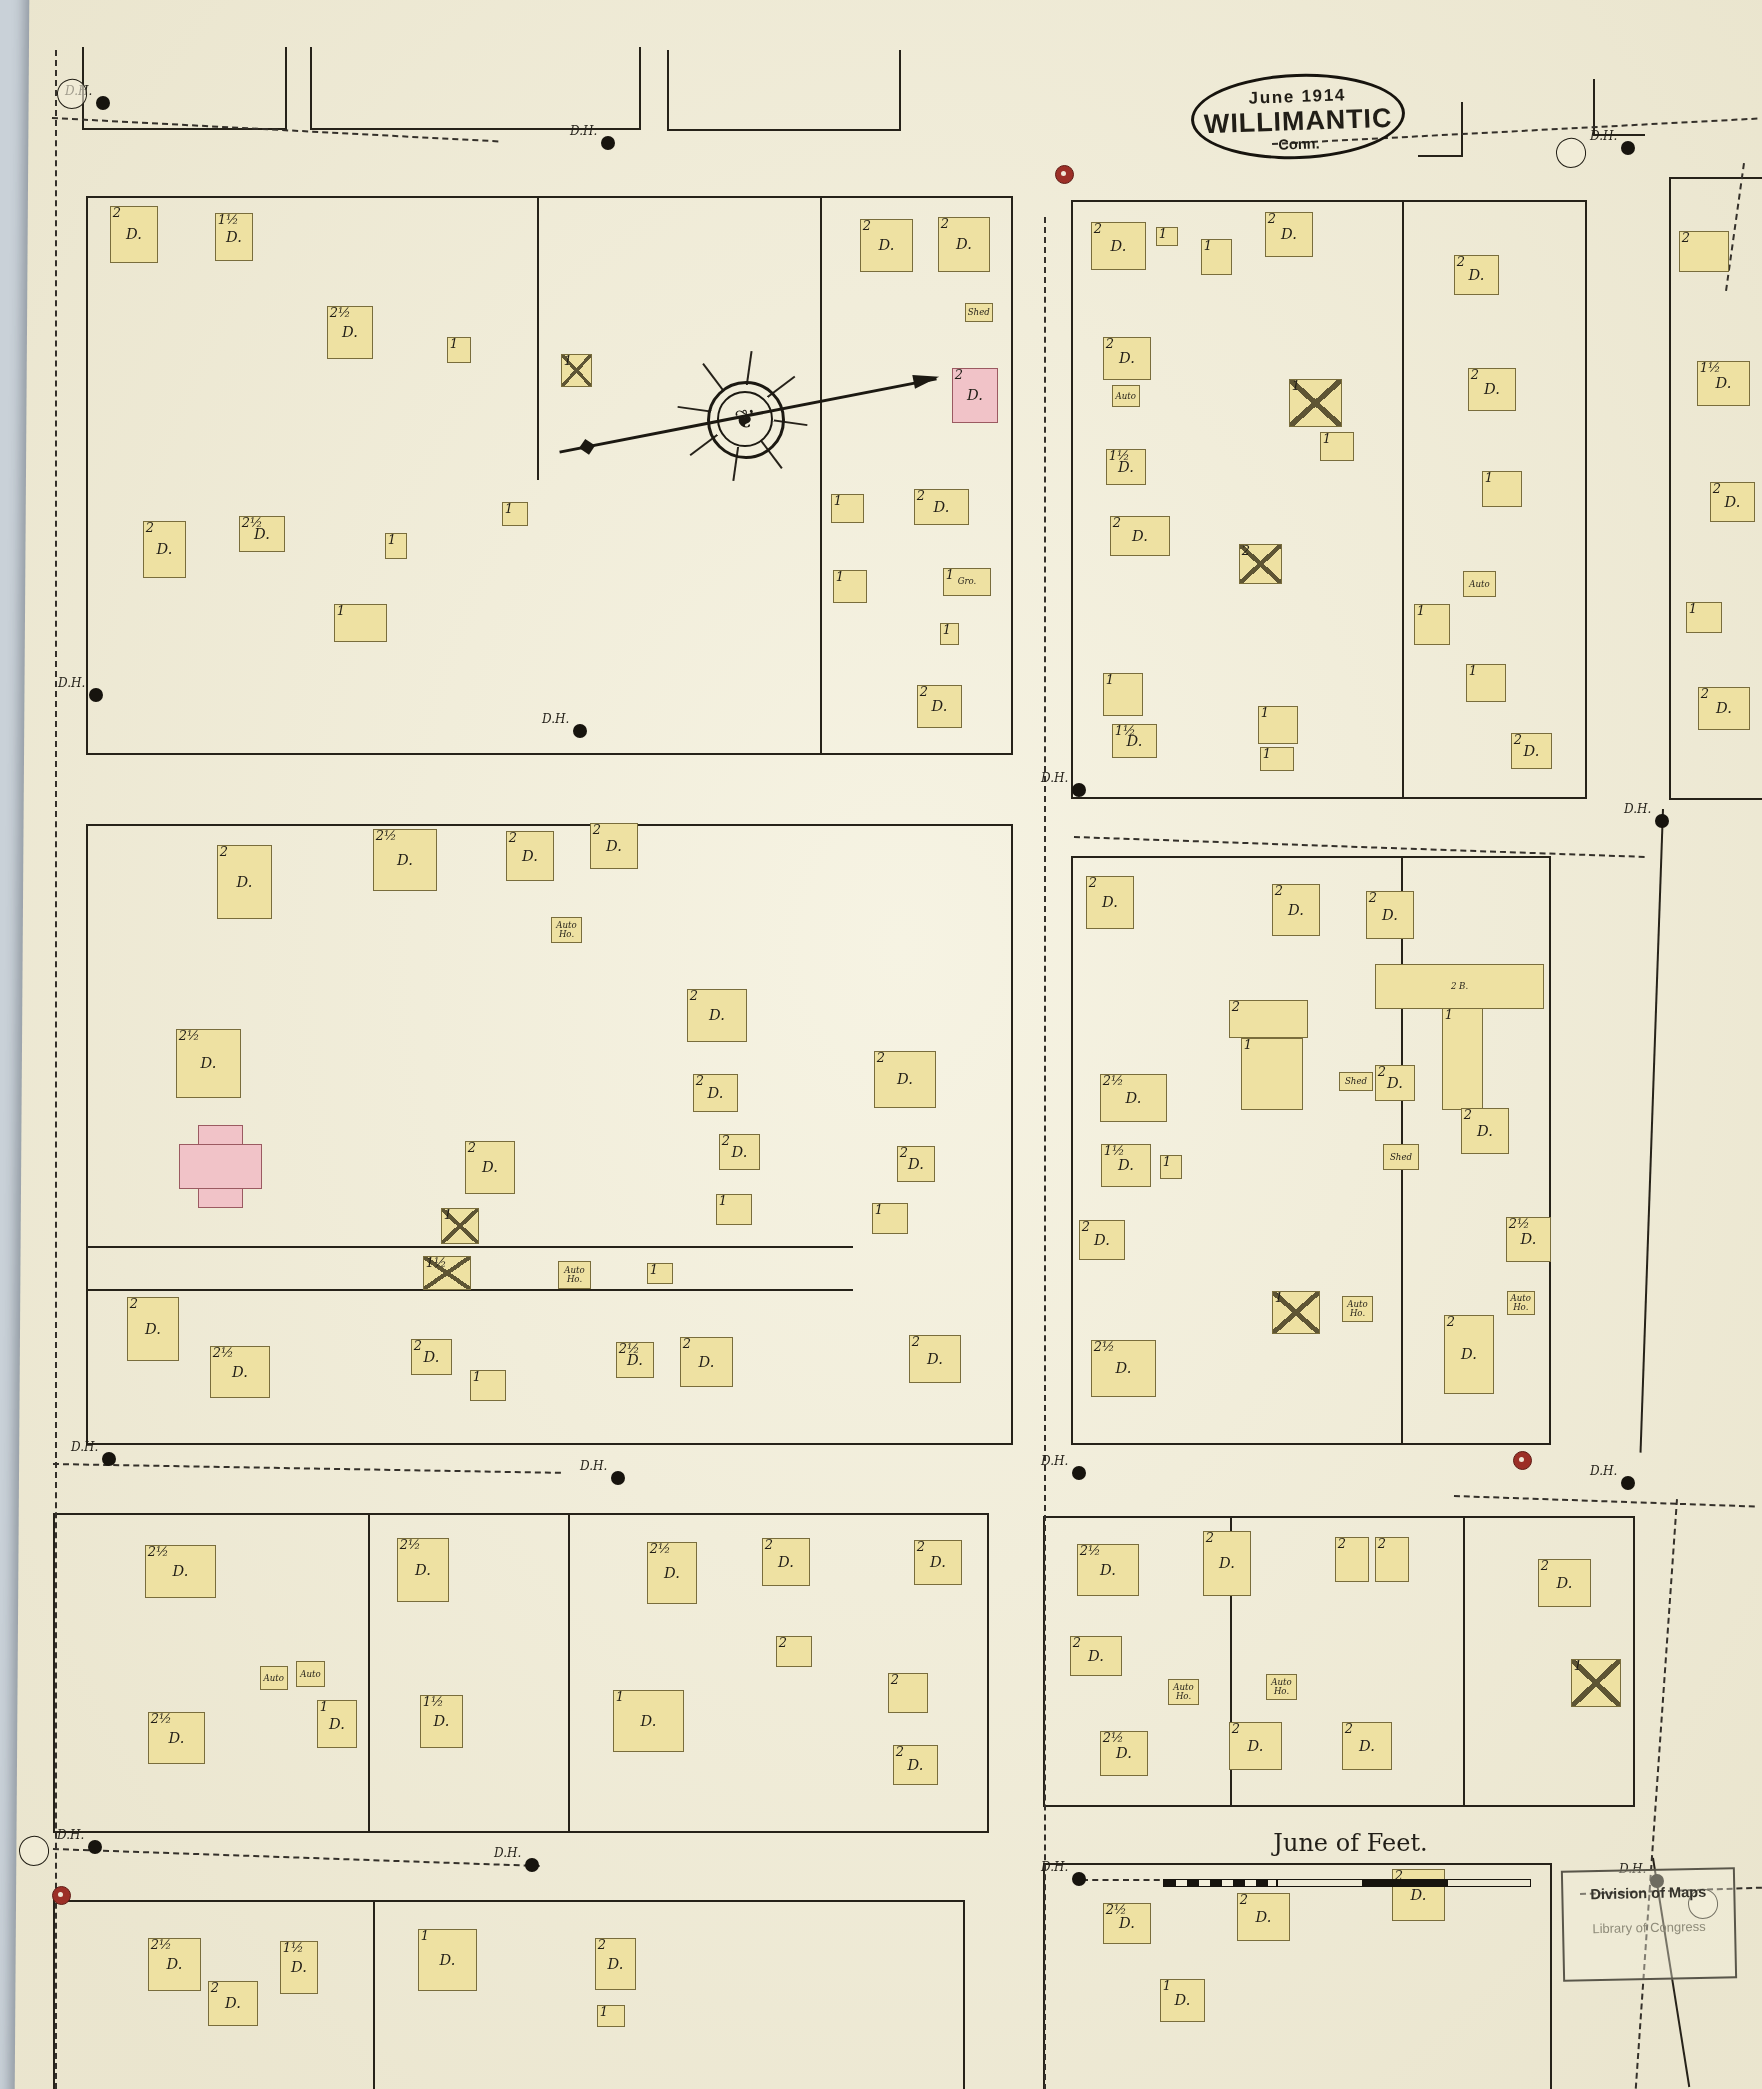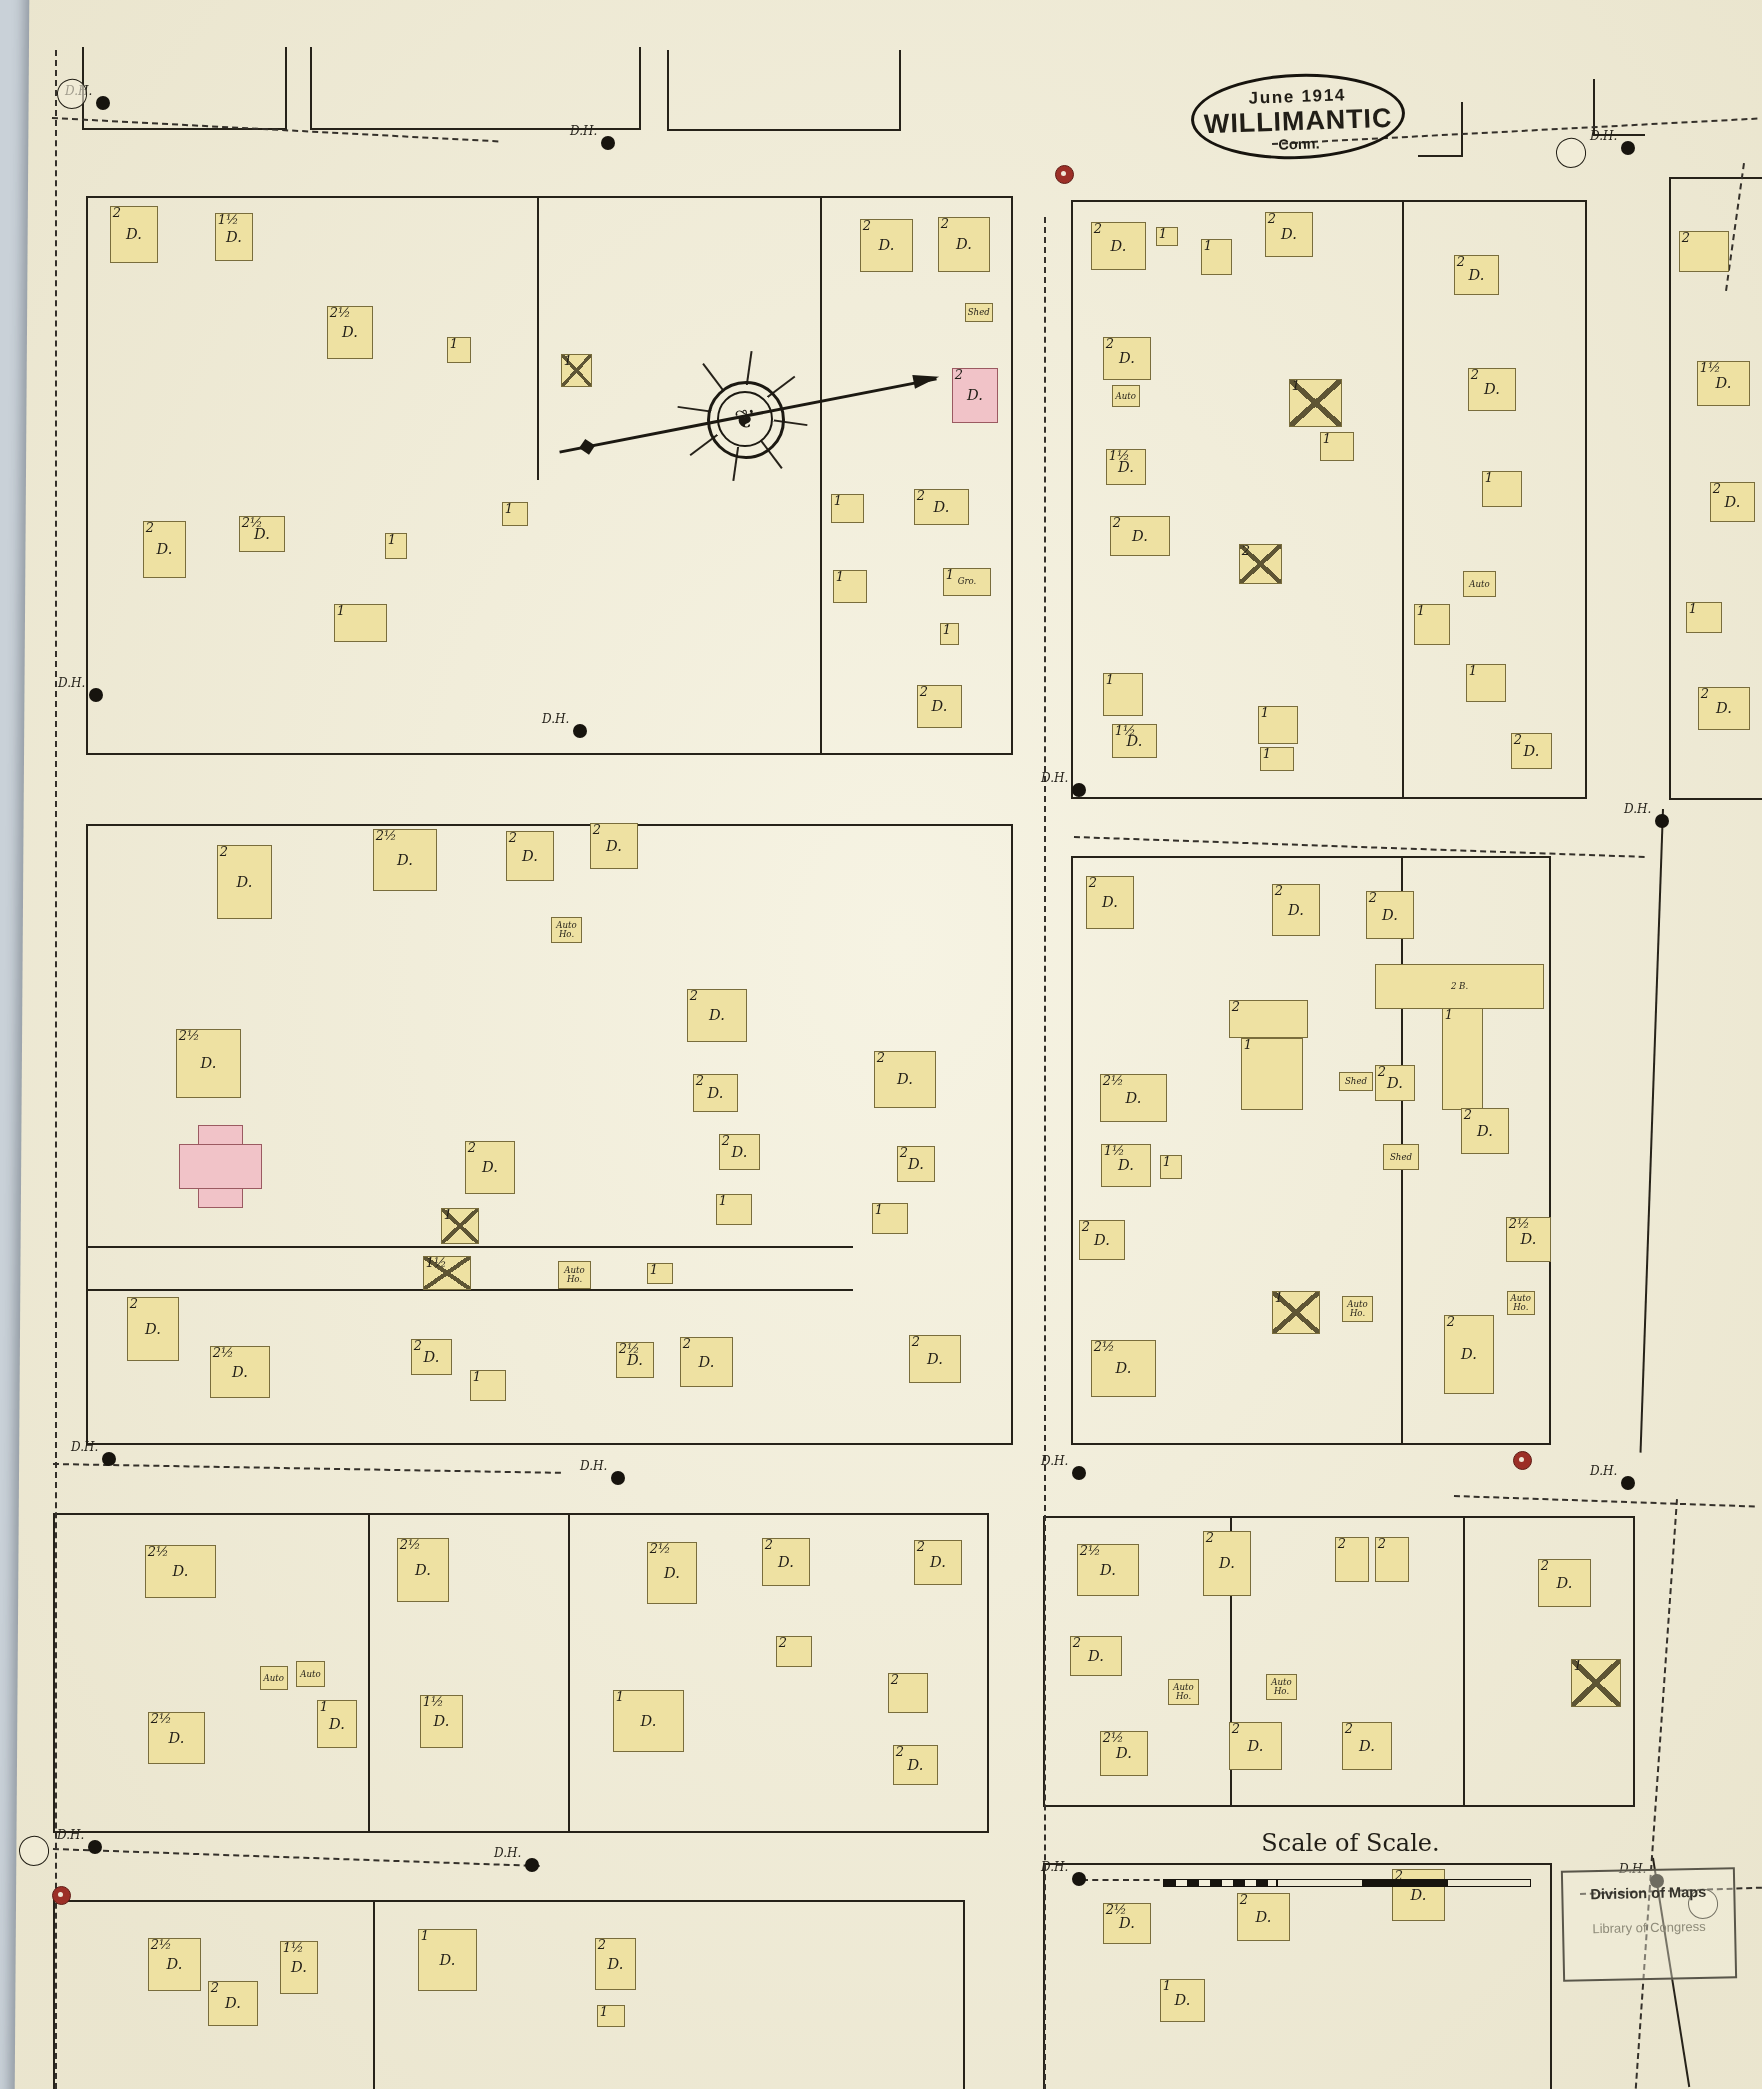--- a/index.html
+++ b/index.html
@@ -900,7 +900,7 @@
   </div>
 
   <div class="scale">
-    <div class="ttl">Scale of Scale.</div>
+    <div class="ttl">June of Feet.</div>
     <div>
 
     <div class="tick" style="position: absolute; left: 0px;"></div>

